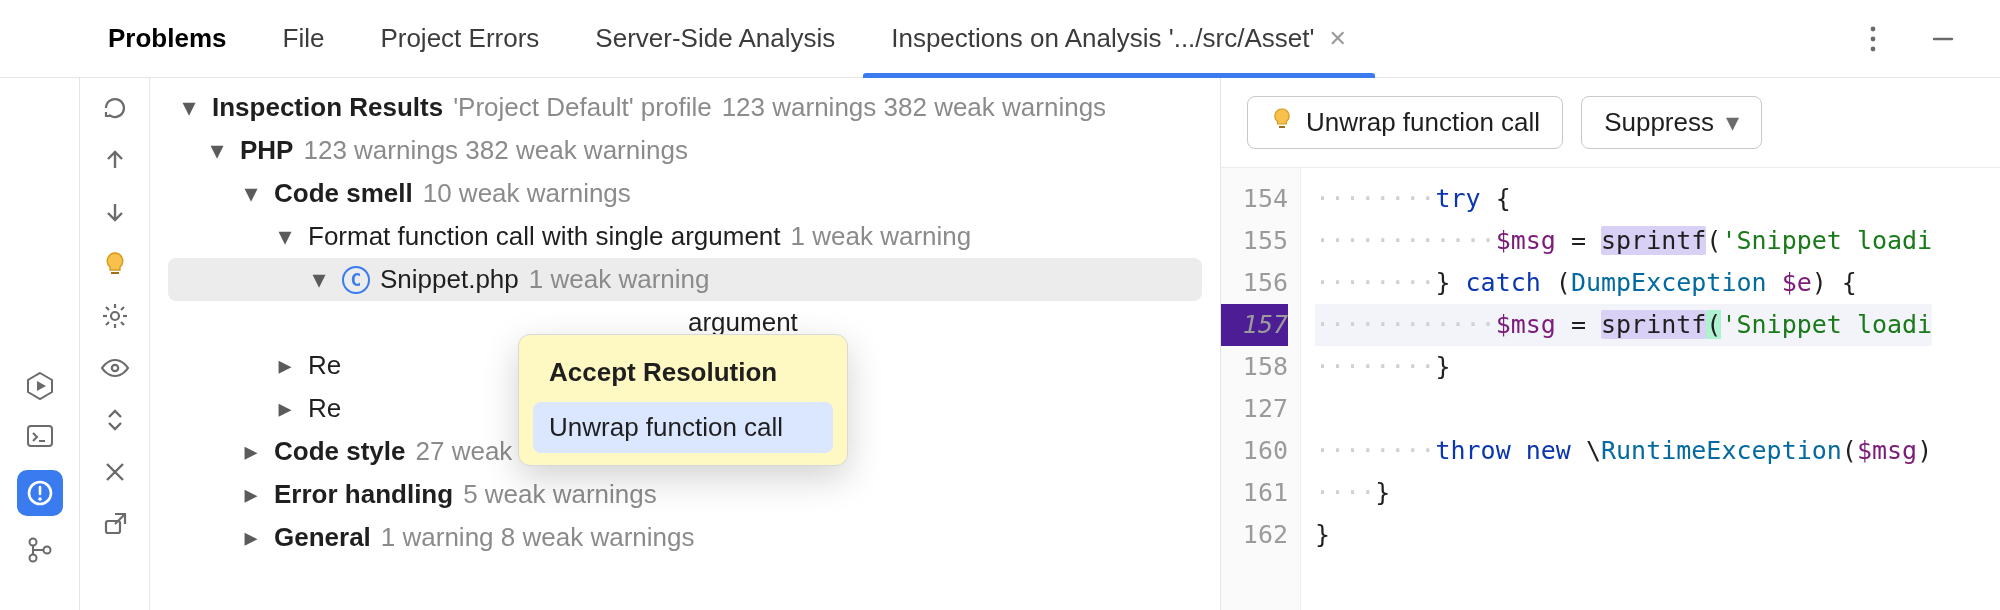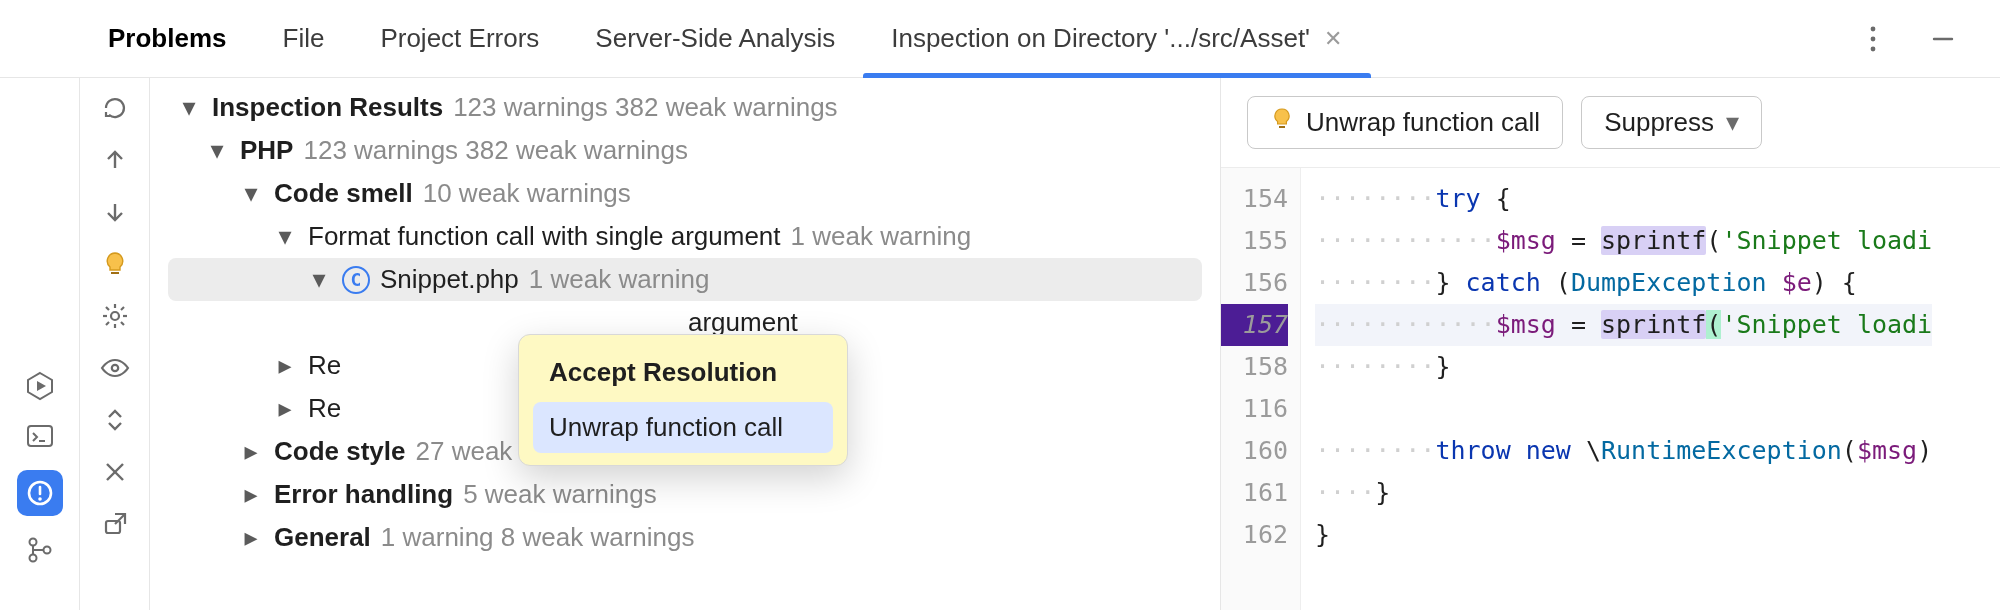--- a/index.html
+++ b/index.html
@@ -83,7 +83,7 @@
         <span>Server-Side Analysis</span>
       </div>
     <div class="tab active">
-      <span>Inspection on Directory '.../src/Asset'</span>
+      <span>Inspections on Analysis '.../src/Asset'</span>
       <span class="close">✕</span>
     </div>
     <div class="tab-actions">

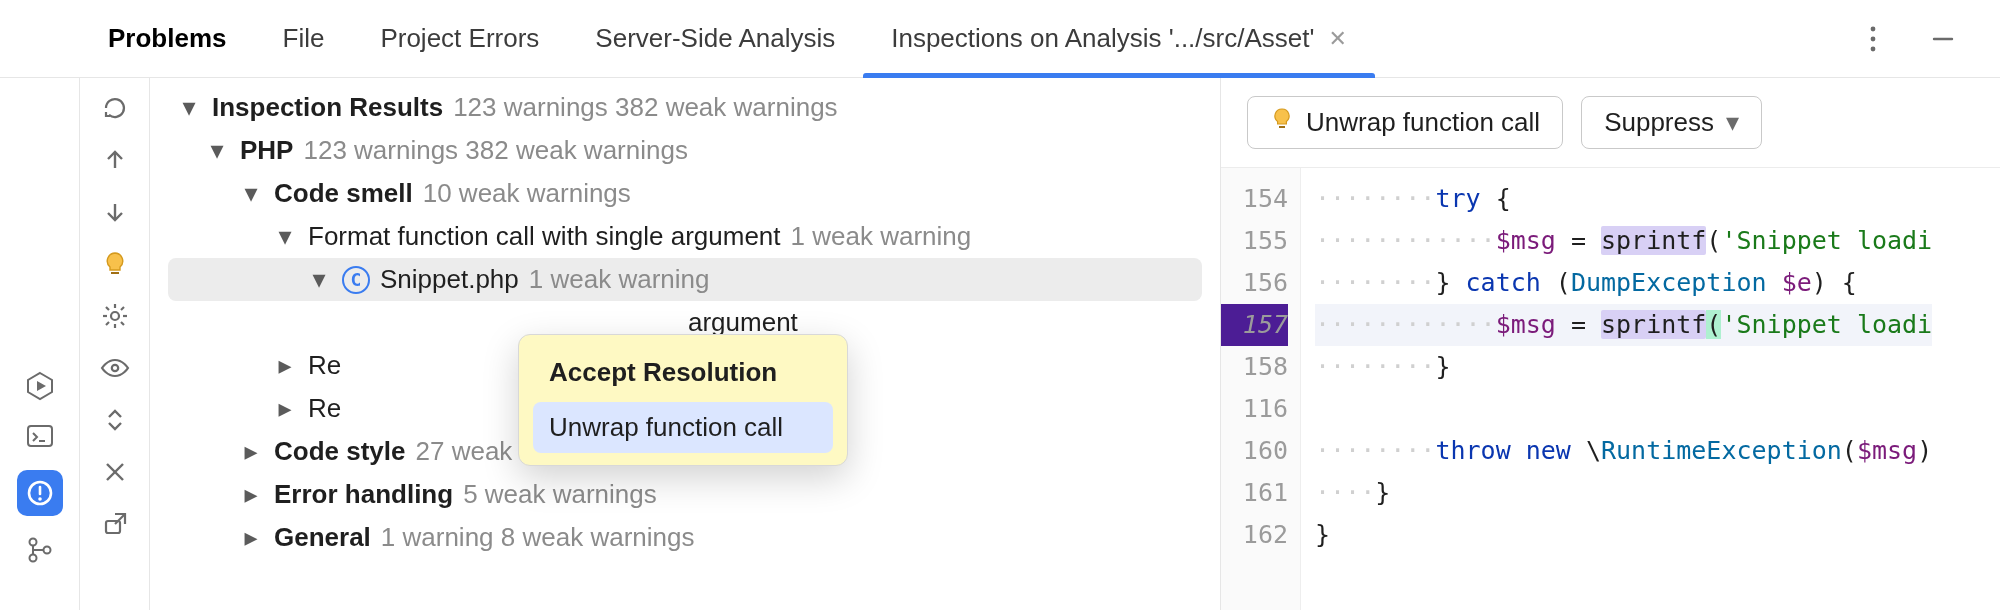--- a/index.html
+++ b/index.html
@@ -207,6 +207,7 @@
       <div class="row">
         <span class="chev">▾</span>
         <span class="bold">Inspection Results</span>
+        <span class="muted">'Project Default' profile</span>
         <span class="muted">123 warnings 382 weak warnings</span>
       </div>
       <div class="row ind1">

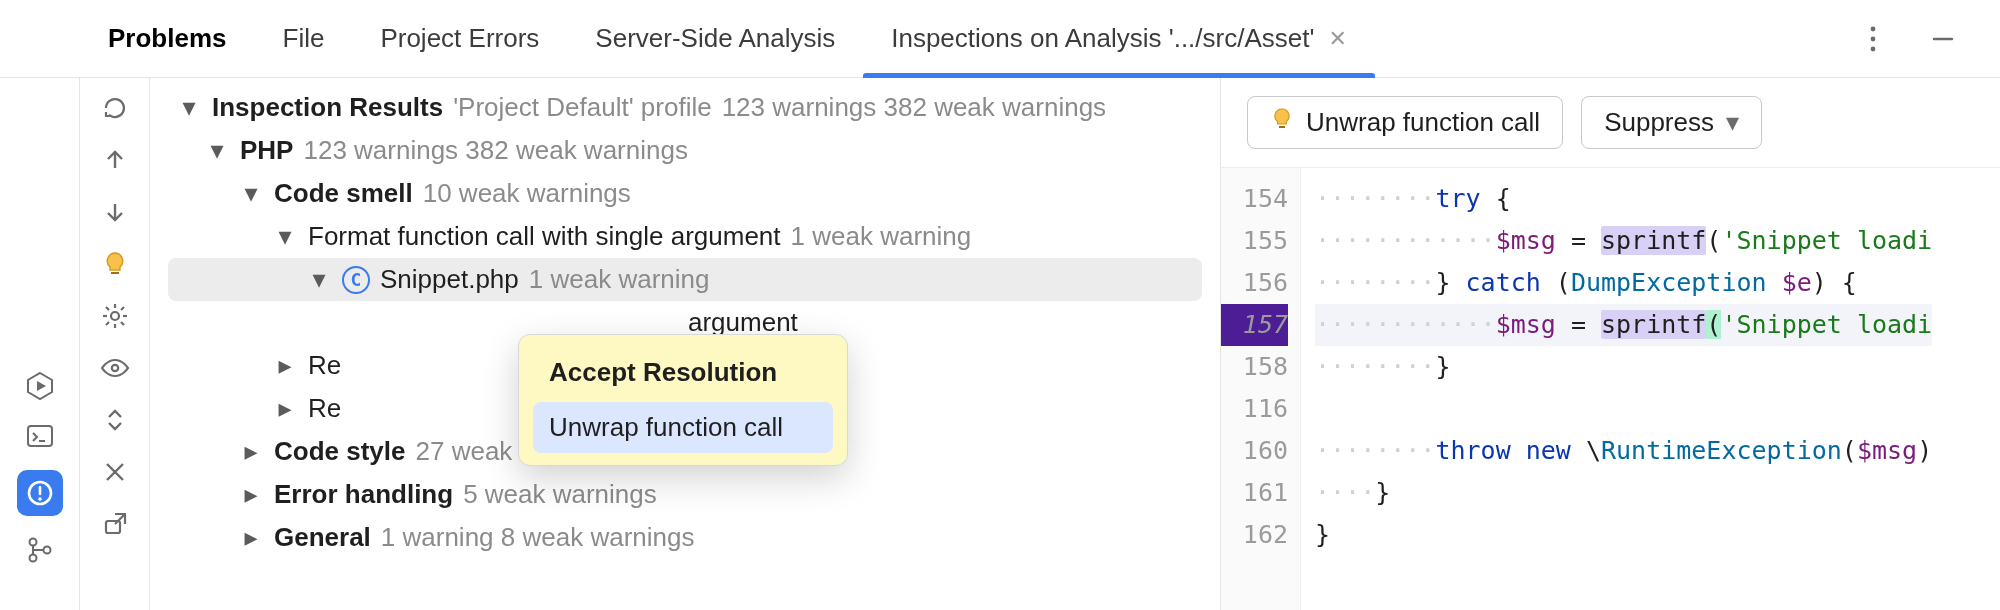--- a/index.html
+++ b/index.html
@@ -289,7 +289,7 @@
             <div>156</div>
             <div style="background: #4c1d95; font-style: italic;">157</div>
             <div>158</div>
-            <div>116</div>
+            <div>127</div>
             <div>160</div>
             <div>161</div>
             <div>162</div>

